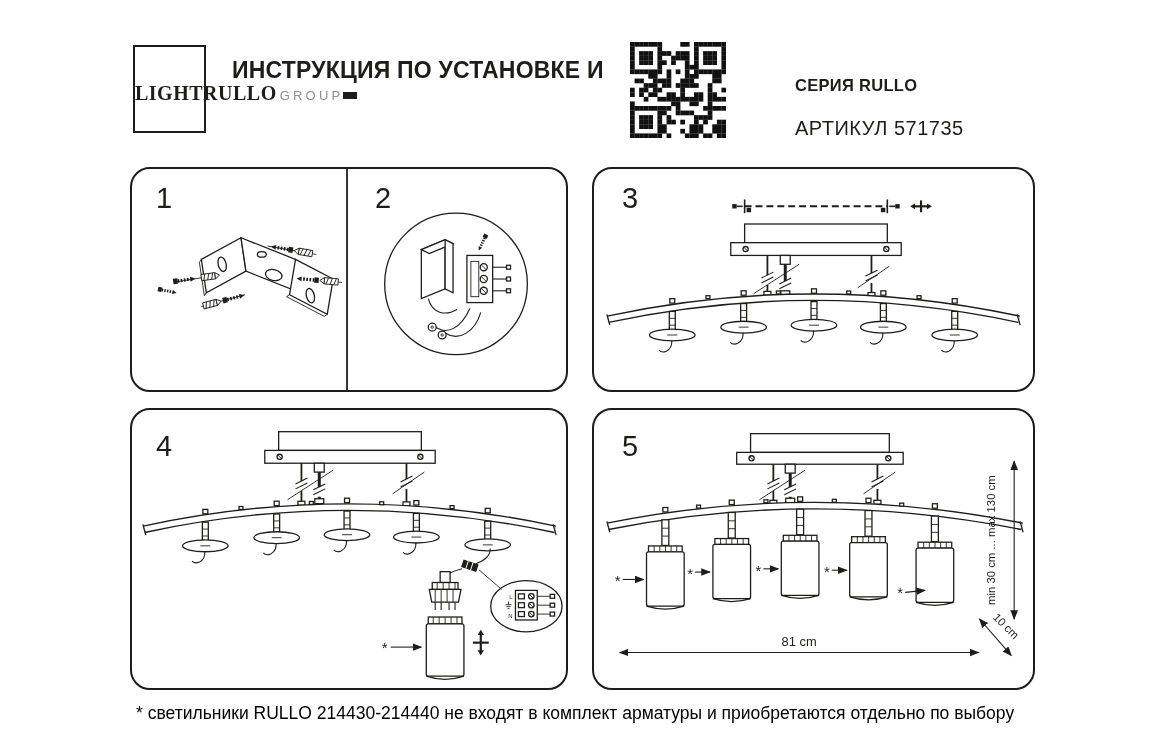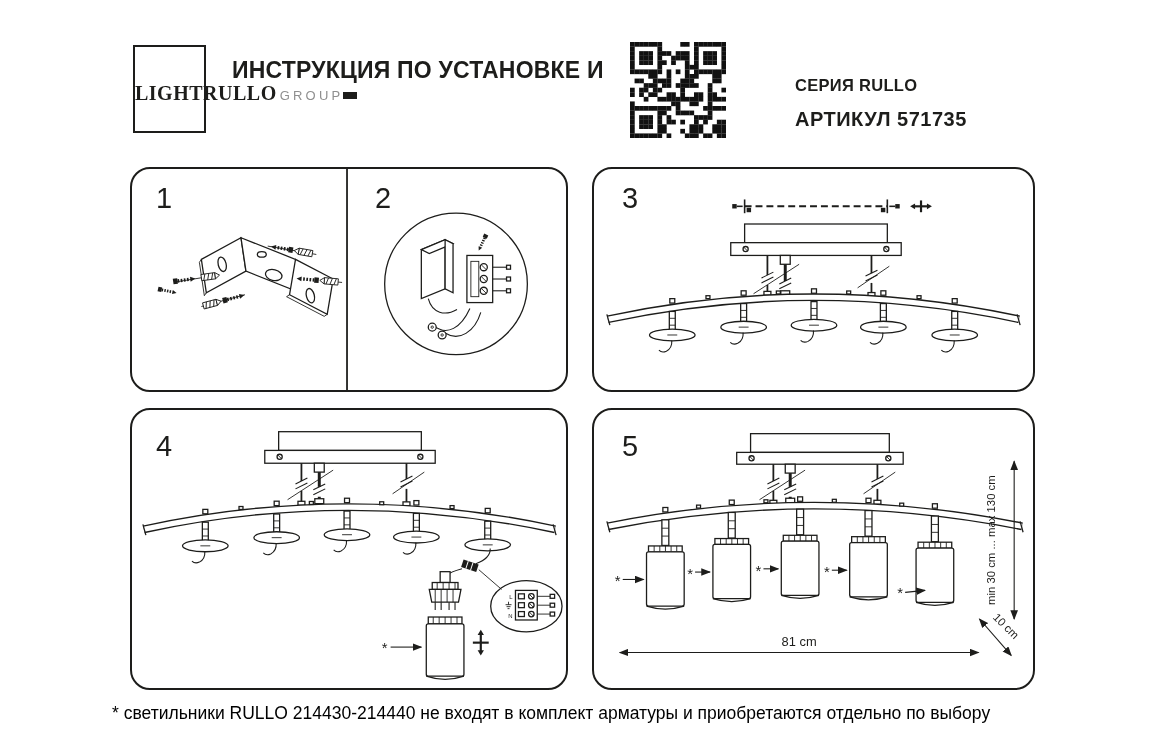--- a/index.html
+++ b/index.html
@@ -20,7 +20,7 @@
   .qr{position:absolute;left:630px;top:42px;width:96px;height:96px}
   .series-wrap{position:absolute;left:795px;top:76px;width:200px;text-align:left;color:#1d1d1b}
   .series{font-weight:700;font-size:16.5px;letter-spacing:0.3px}
-  .article{font-weight:700;font-size:20px;margin-top:13px;letter-spacing:0.5px}
+  .article{font-weight:400;font-size:20px;margin-top:22px;letter-spacing:0.5px}
 
   
   .panel{position:absolute;border:2px solid #1d1d1b;border-radius:20px;box-sizing:border-box;background:#fff}

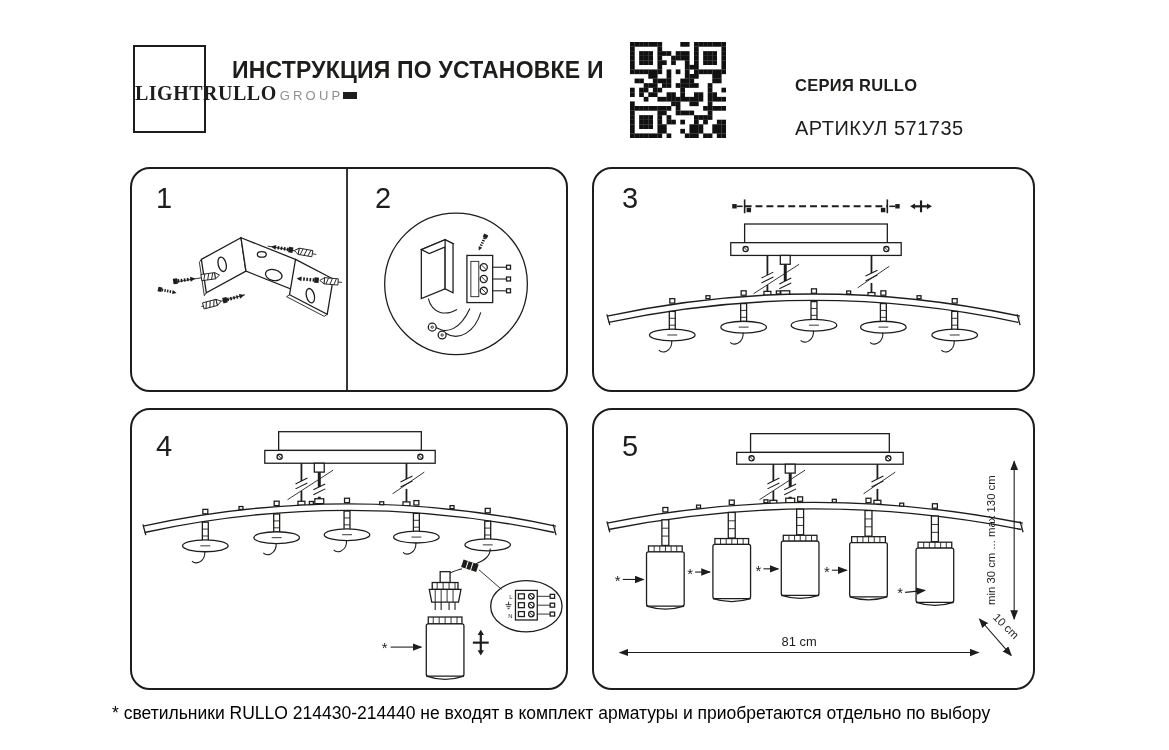--- a/index.html
+++ b/index.html
@@ -43,7 +43,7 @@
   .ast{font-size:15px}
   .t6{font-size:6px}
 
-  .footnote{position:absolute;left:112px;top:703px;font-size:17.5px;color:#000;white-space:nowrap}
+  .footnote{position:absolute;left:136px;top:703px;font-size:17.5px;color:#000;white-space:nowrap}
 </style>
 </head>
 <body>

